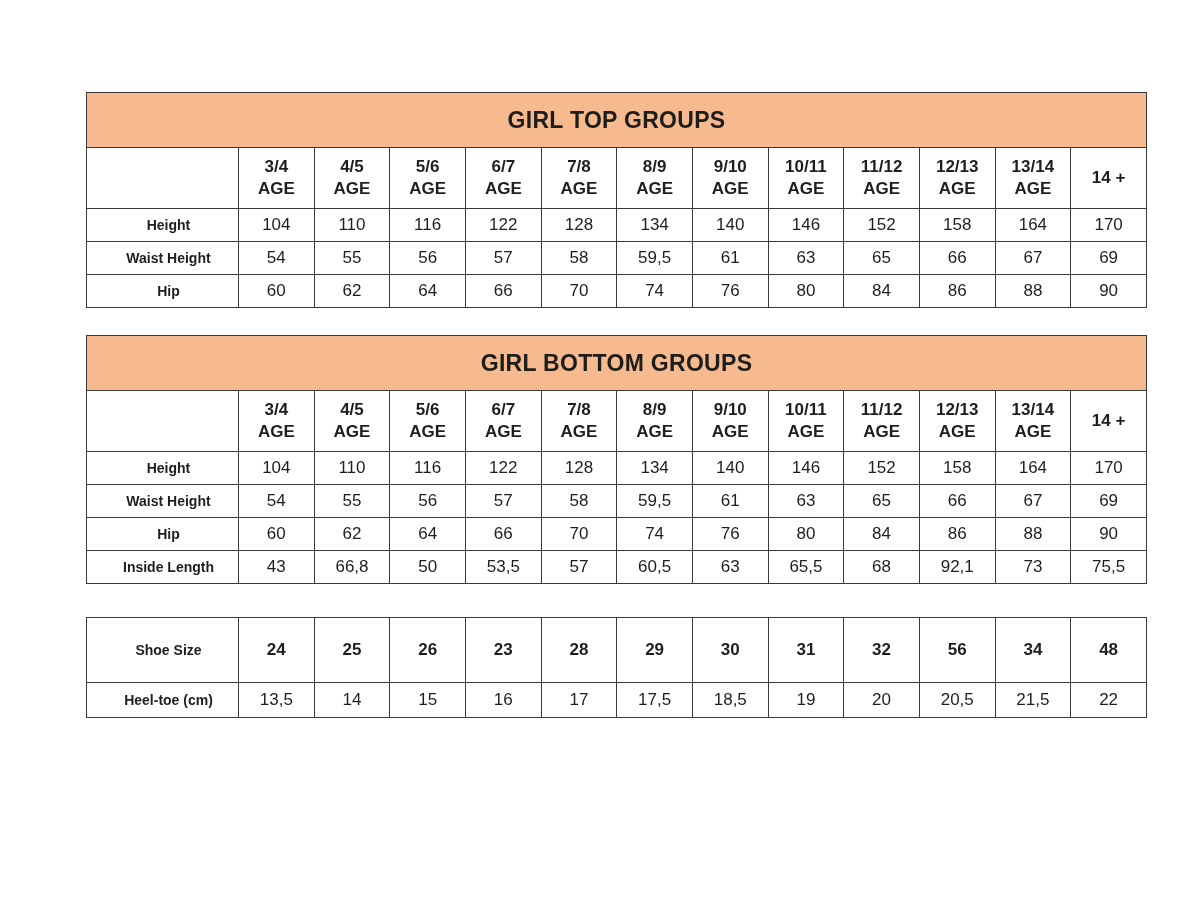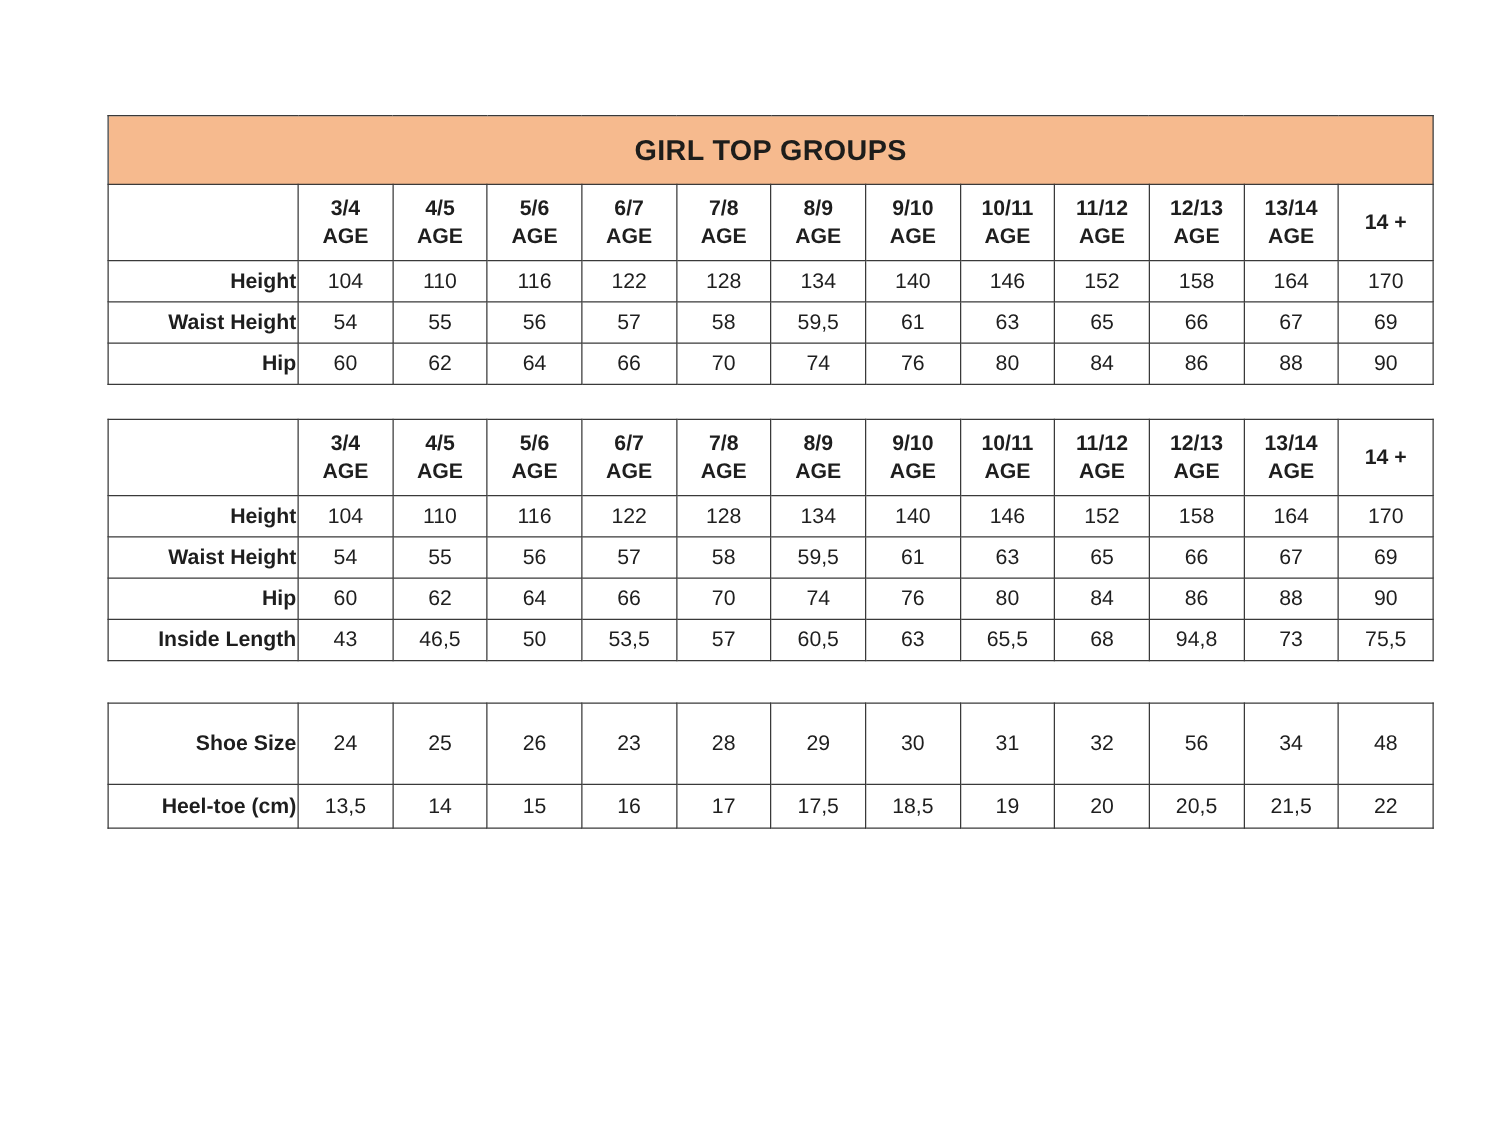--- a/index.html
+++ b/index.html
@@ -51,10 +51,10 @@
     line-height: 1.3;
   }
   td.label-cell {
-    text-align: right;
+    text-align: center;
     padding-left: 13px;
     font-weight: bold;
-    font-size: 17px;
+    font-size: 14px;
     vertical-align: middle;
   }
   td.value-cell {

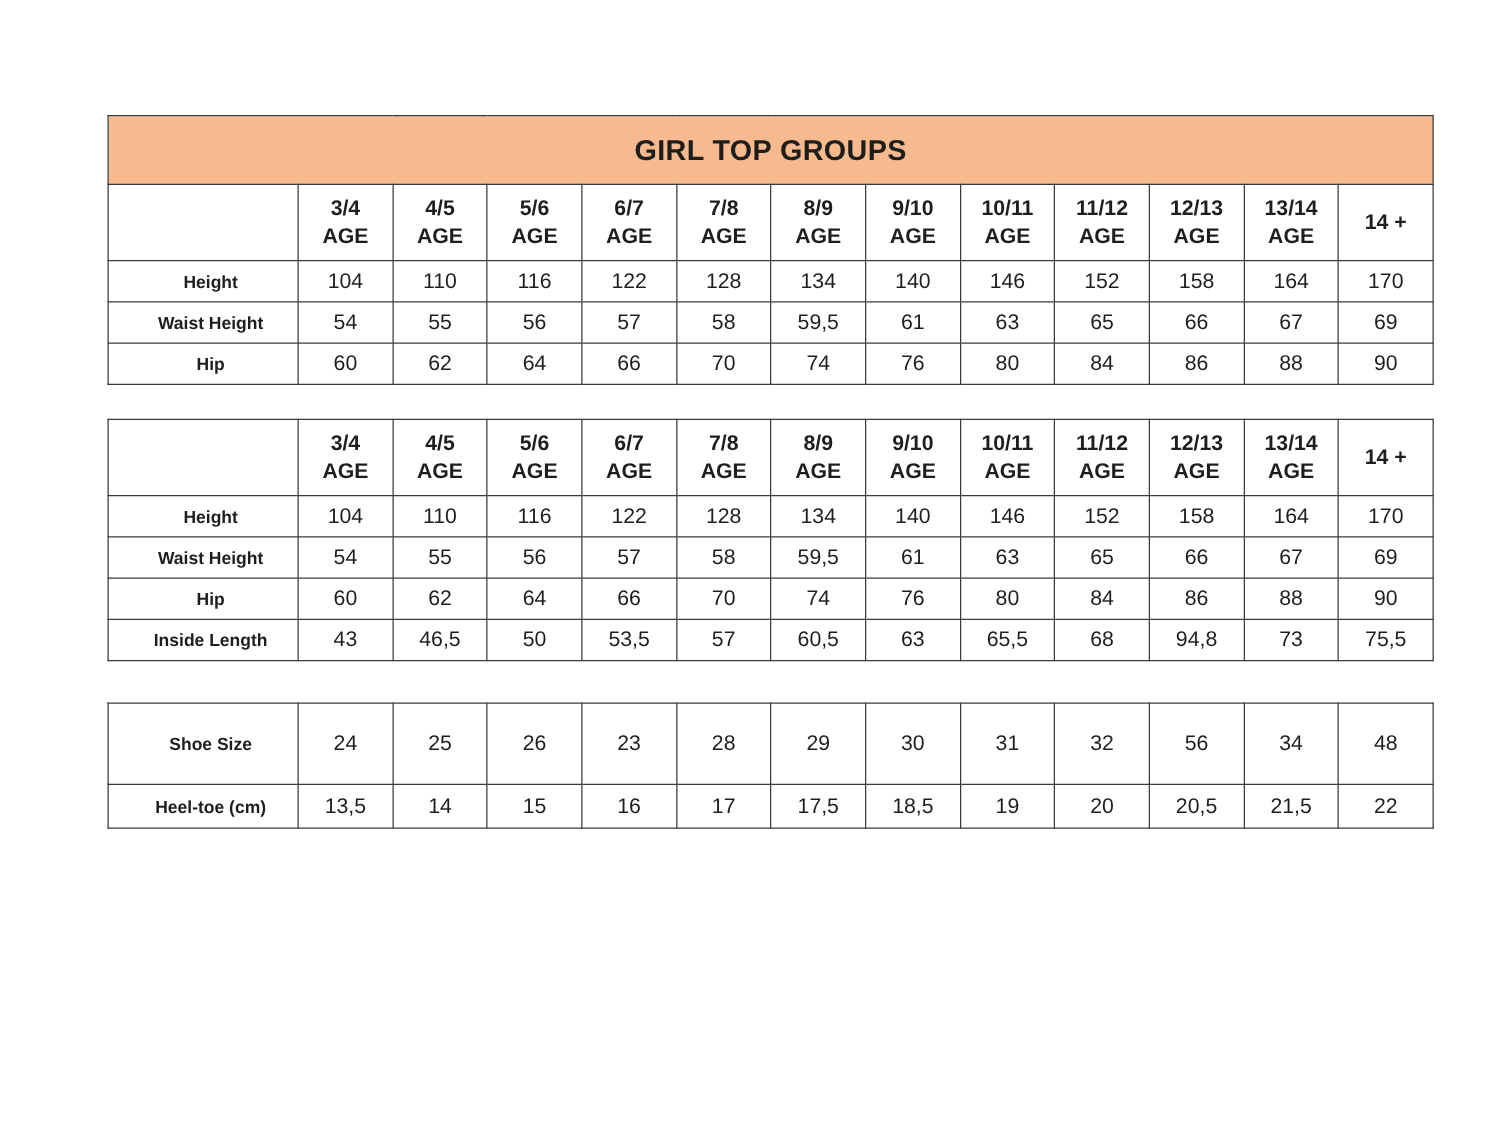--- a/index.html
+++ b/index.html
@@ -215,6 +215,9 @@
         <col>
       </colgroup>
       <tbody>
+        <tr>
+          <td colspan="13" class="title-cell">GIRL BOTTOM GROUPS</td>
+        </tr>
         <tr>
           <td class="label-cell corner-cell"></td>
           <td class="age-cell">

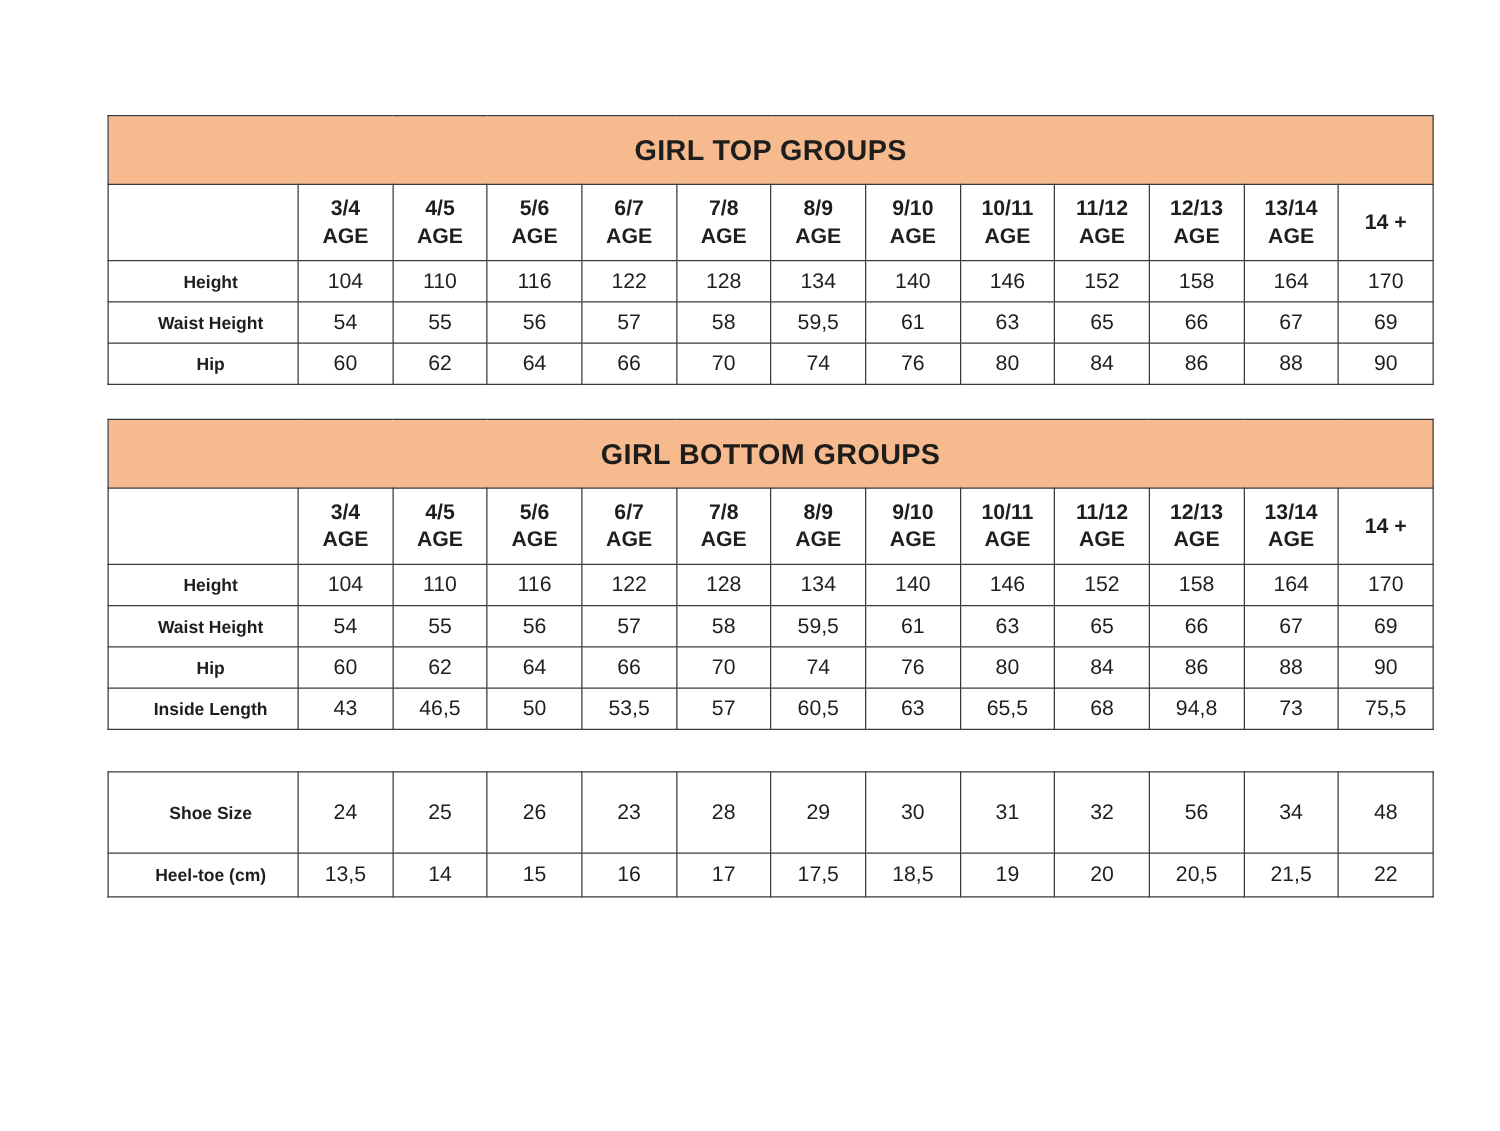--- a/index.html
+++ b/index.html
@@ -317,7 +317,7 @@
         <tr>
           <td class="label-cell">Inside Length</td>
           <td class="value-cell">43</td>
-          <td class="value-cell">46,5</td>
+          <td class="value-cell">66,8</td>
           <td class="value-cell">50</td>
           <td class="value-cell">53,5</td>
           <td class="value-cell">57</td>

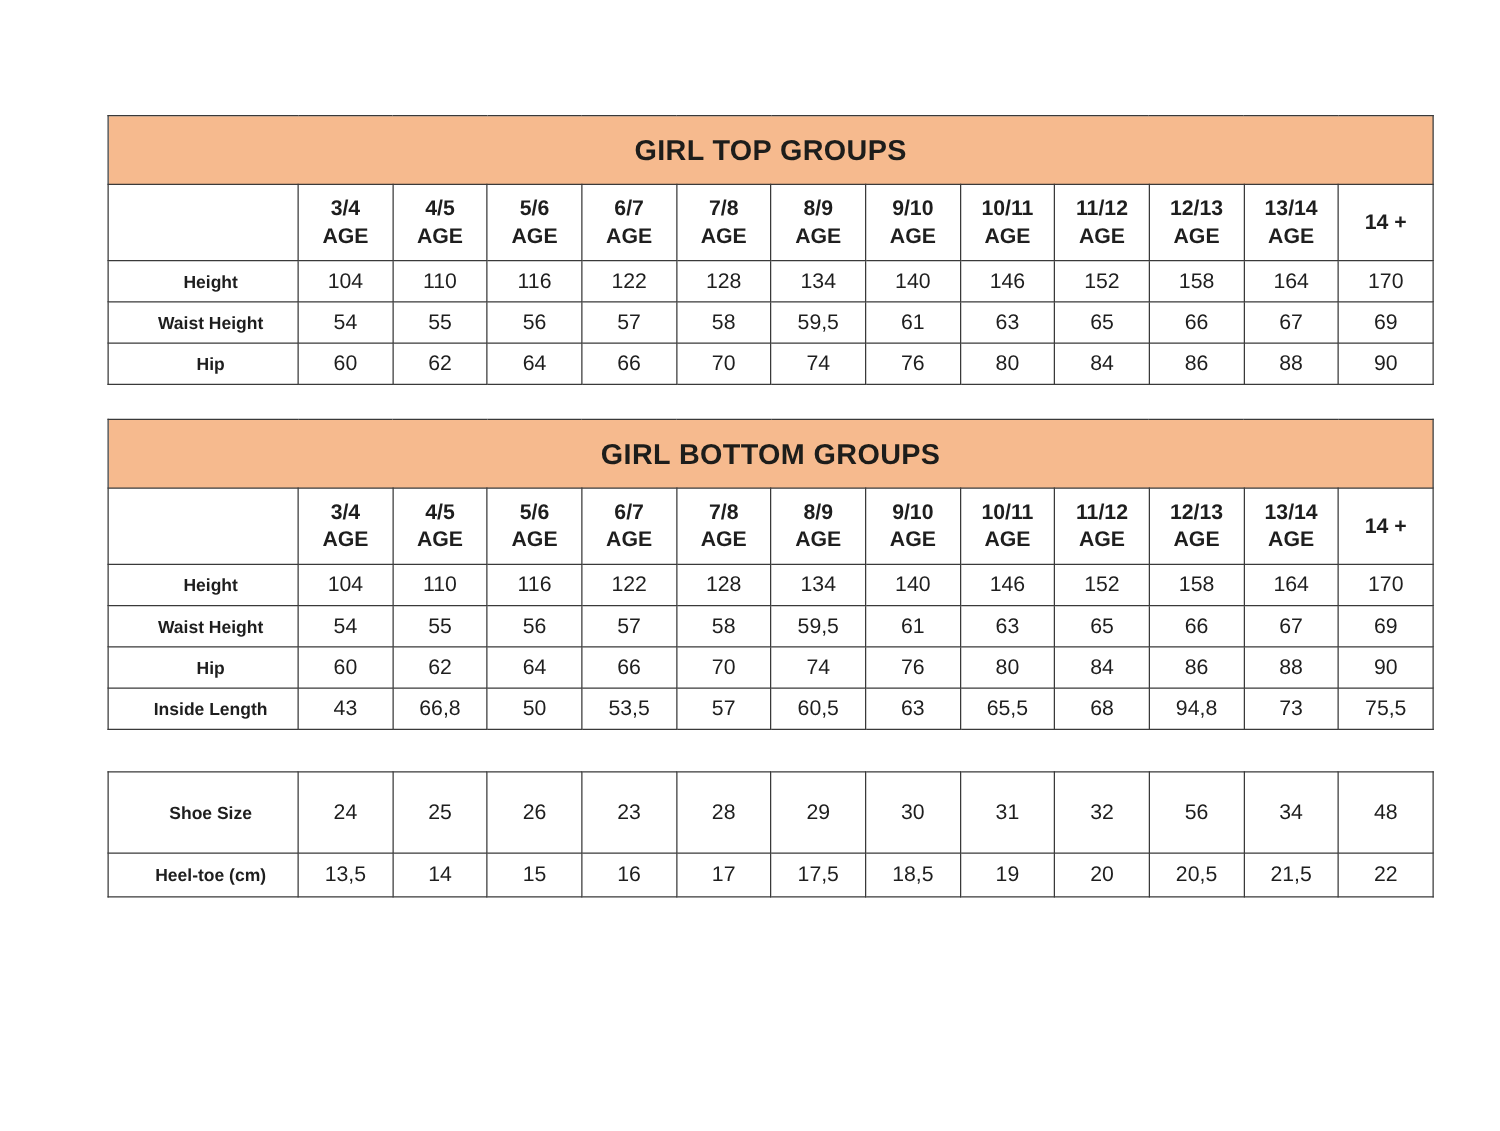--- a/index.html
+++ b/index.html
@@ -325,7 +325,7 @@
           <td class="value-cell">63</td>
           <td class="value-cell">65,5</td>
           <td class="value-cell">68</td>
-          <td class="value-cell">94,8</td>
+          <td class="value-cell">92,1</td>
           <td class="value-cell">73</td>
           <td class="value-cell">75,5</td>
         </tr>

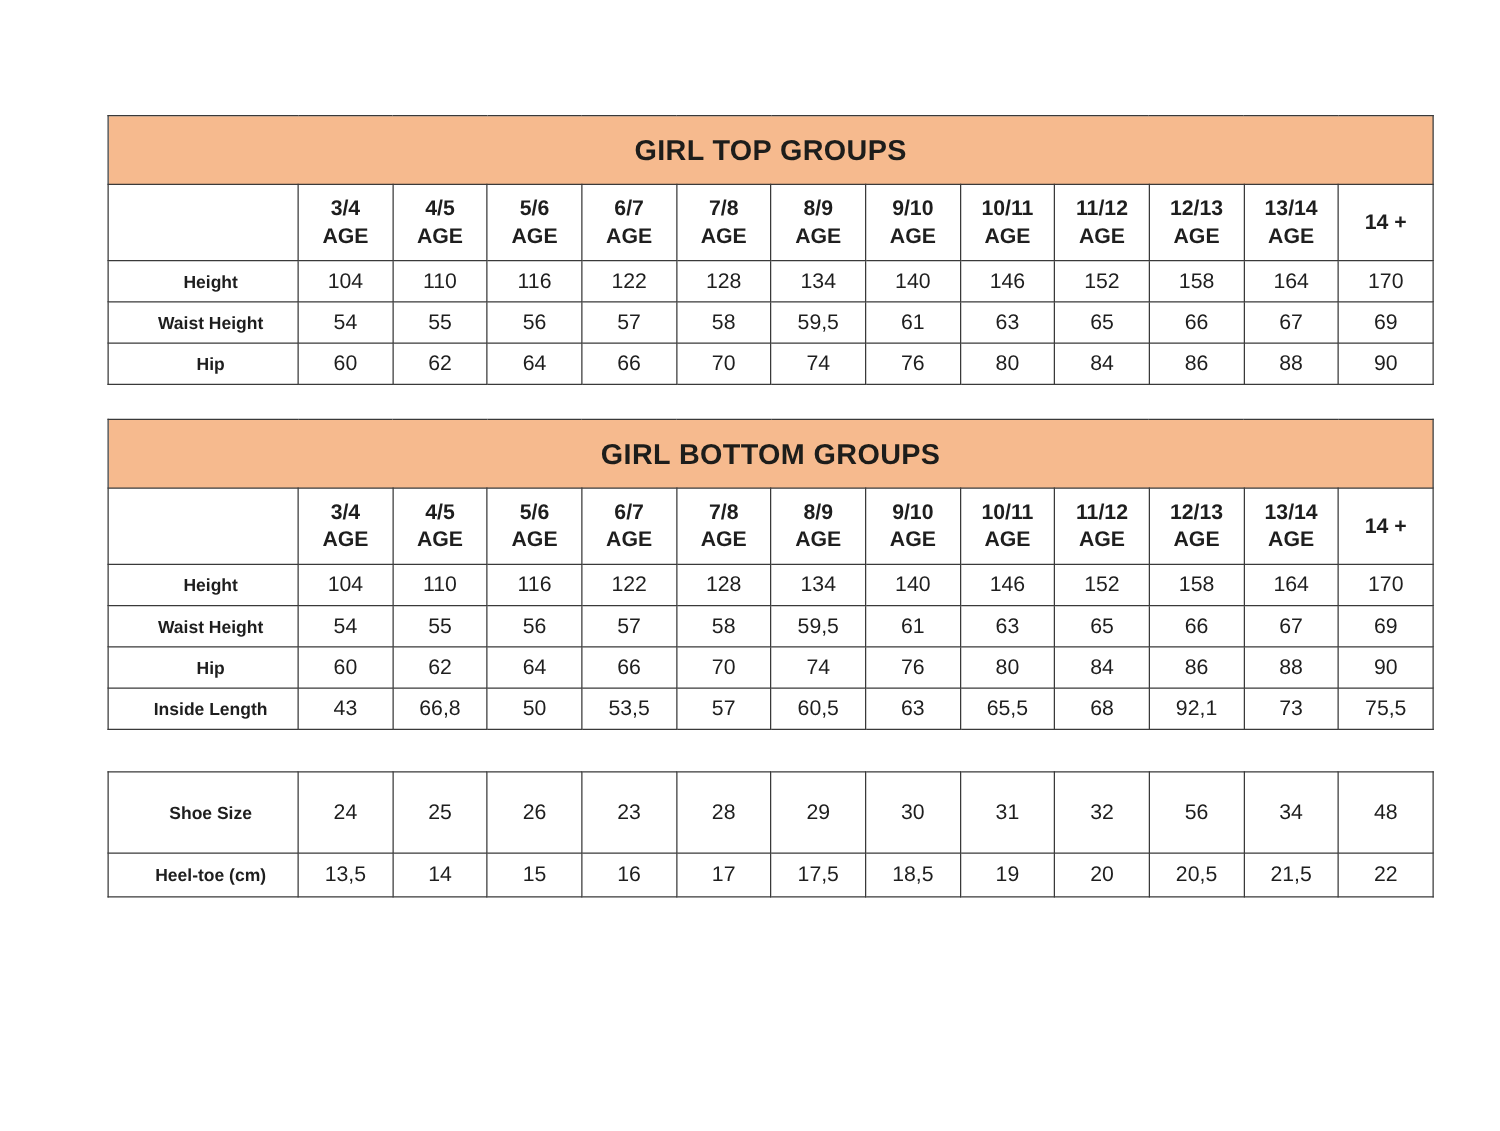--- a/index.html
+++ b/index.html
@@ -67,7 +67,7 @@
     height: 61px;
   }
   tr.bold-values-row td.value-cell {
-    font-weight: normal;
+    font-weight: bold;
     height: 65px;
   }
   tr.last-shoe-row td.value-cell,

